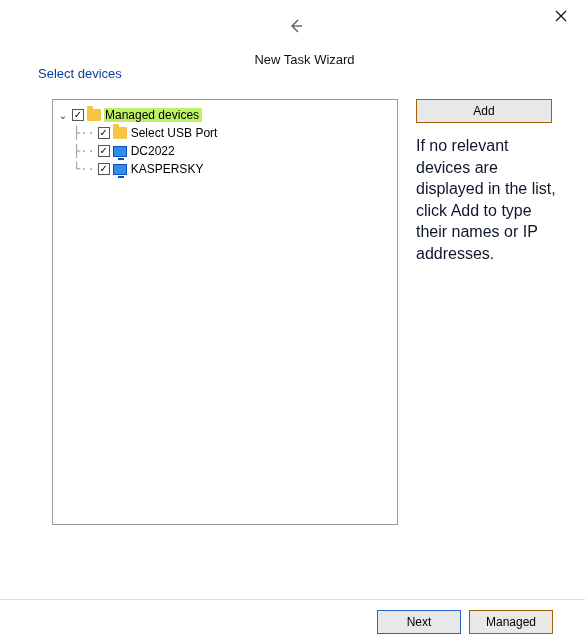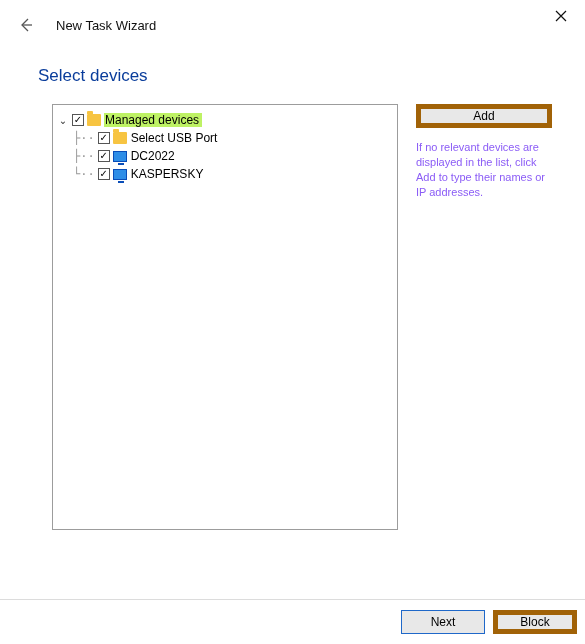--- a/index.html
+++ b/index.html
@@ -19,6 +19,7 @@
     display: flex; align-items: center;
     padding: 0 8px 0 14px;
     position: relative;
+    flex-direction: column;
   }
   .back-arrow {
     width: 24px; height: 24px;

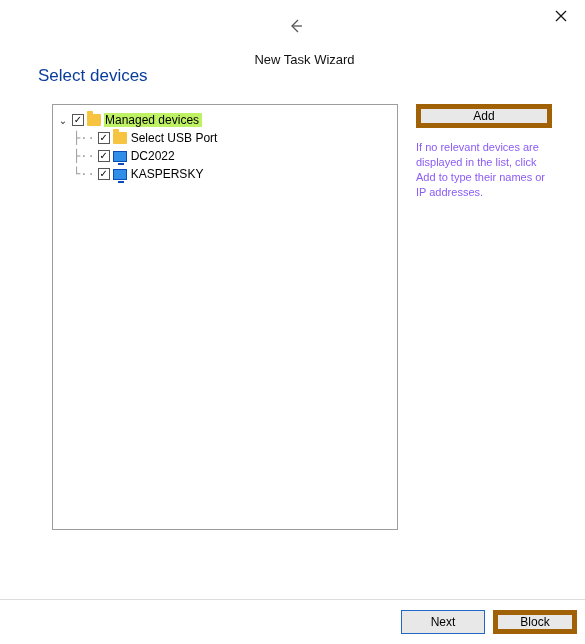--- a/index.html
+++ b/index.html
@@ -43,7 +43,7 @@
 
   .page-heading {
     color: #0a3d9b;
-    font-size: 17px;
+    font-size: 13px;
     margin: 34px 0 18px 38px;
   }
 

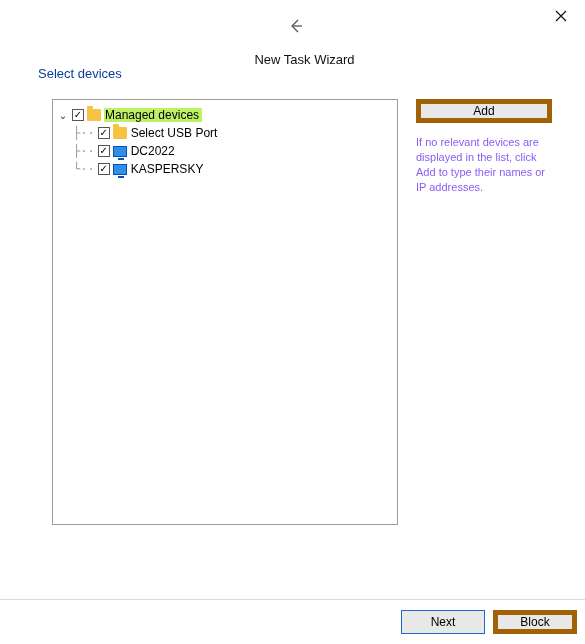--- a/index.html
+++ b/index.html
@@ -123,7 +123,7 @@
   }
   .btn {
     height: 24px;
-    border: 5px solid #a16207;
+    border: 1px solid #a16207;
     background: #e8e8e8;
     display: flex; align-items: center; justify-content: center;
     font-size: 12px;

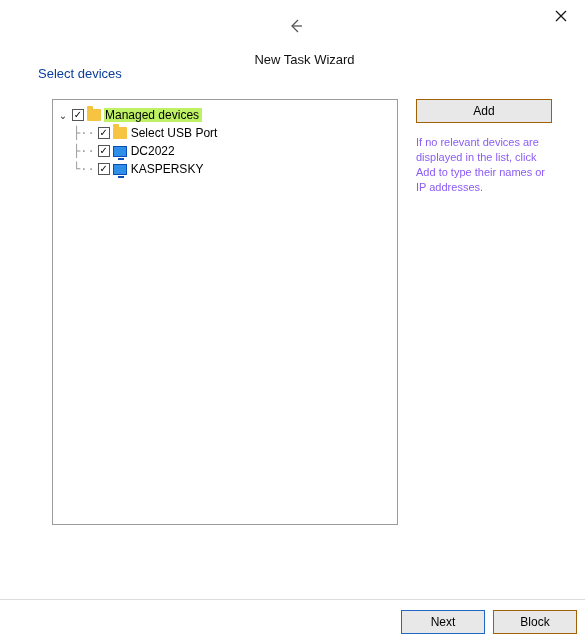--- a/index.html
+++ b/index.html
@@ -131,8 +131,8 @@
   }
   .add-btn { width: 136px; margin-bottom: 12px; }
   .side-text {
-    font-size: 11px;
-    color: #8b5cf6;
+    font-size: 16px;
+    color: #0f172a;
     line-height: 1.35;
     width: 140px;
   }

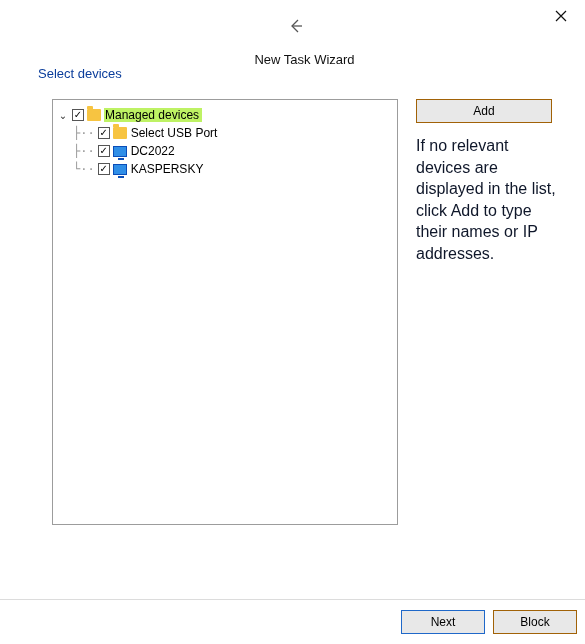--- a/index.html
+++ b/index.html
@@ -146,7 +146,7 @@
   }
   .footer {
     position: absolute;
-    bottom: 10px; right: 8px;
+    bottom: 10px; right: 32px;
     display: flex; gap: 8px;
   }
   .footer .btn { width: 84px; }

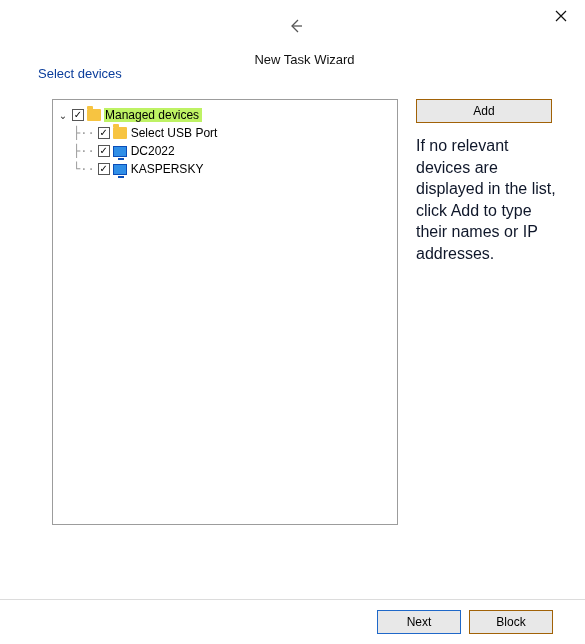--- a/index.html
+++ b/index.html
@@ -222,7 +222,7 @@
       <span>Next</span>
     </div>
     <div class="btn">
-      <span>Block</span>
+      <span>Managed</span>
     </div>
   </div>
 

